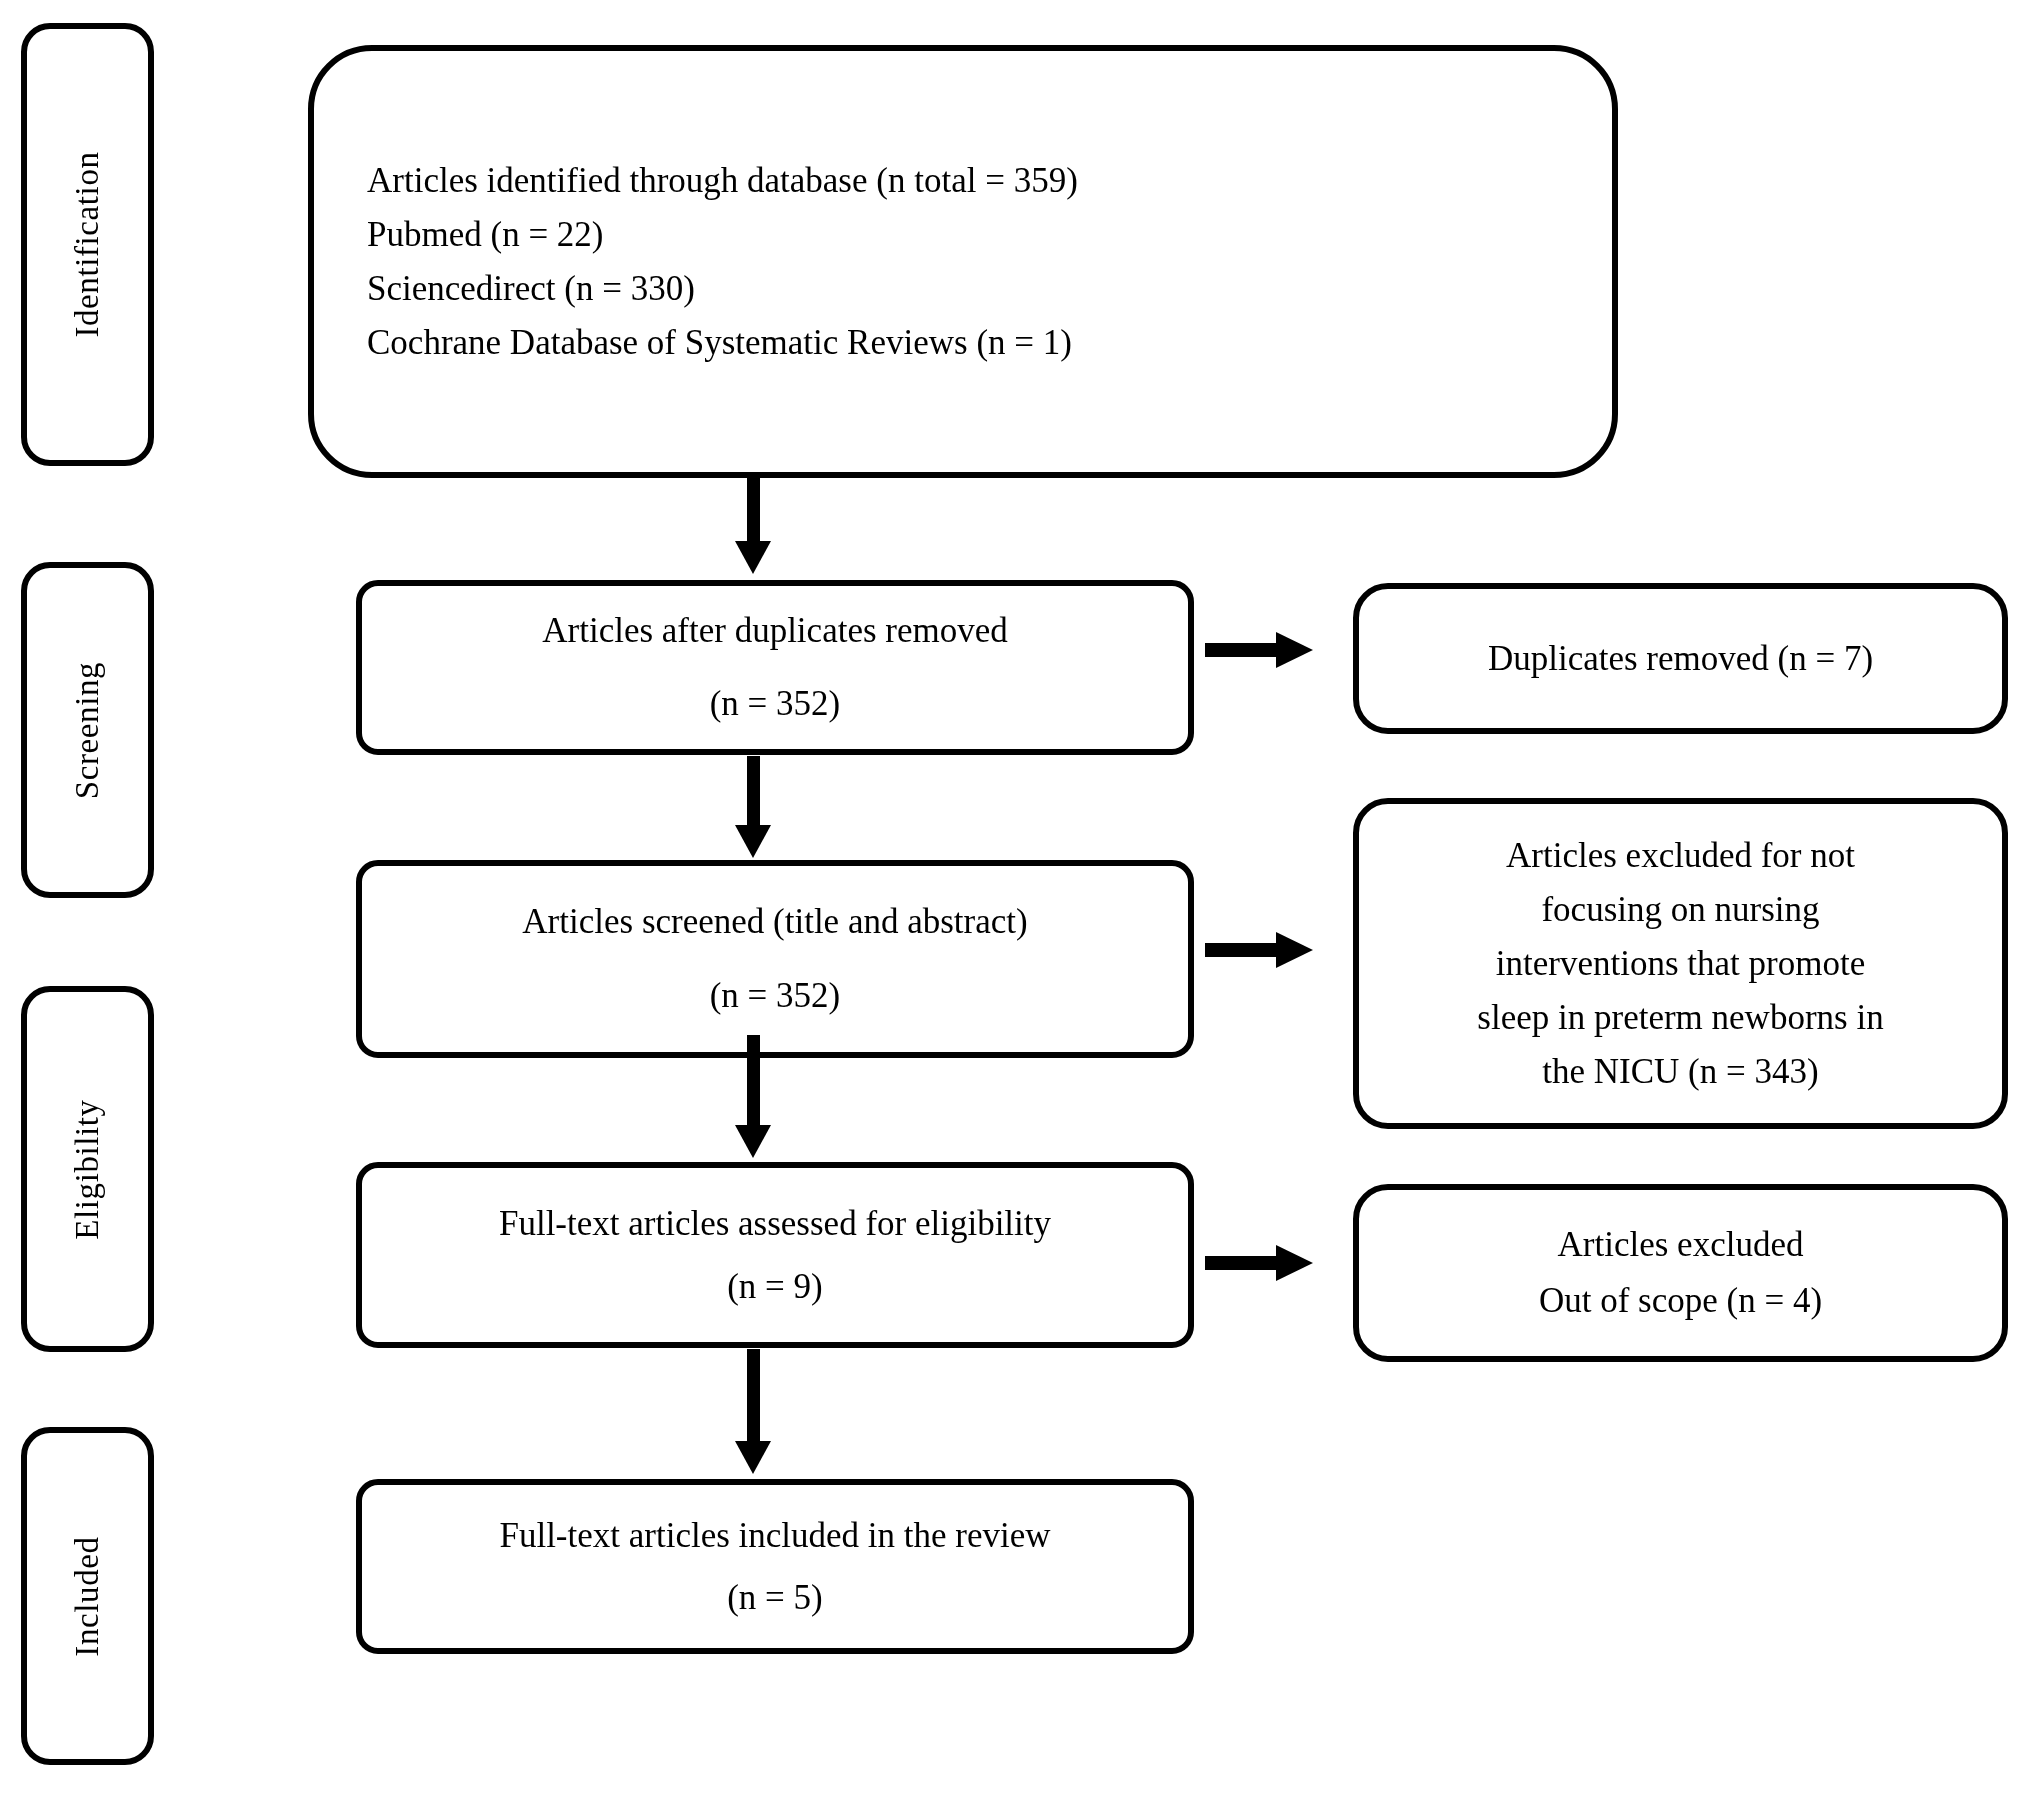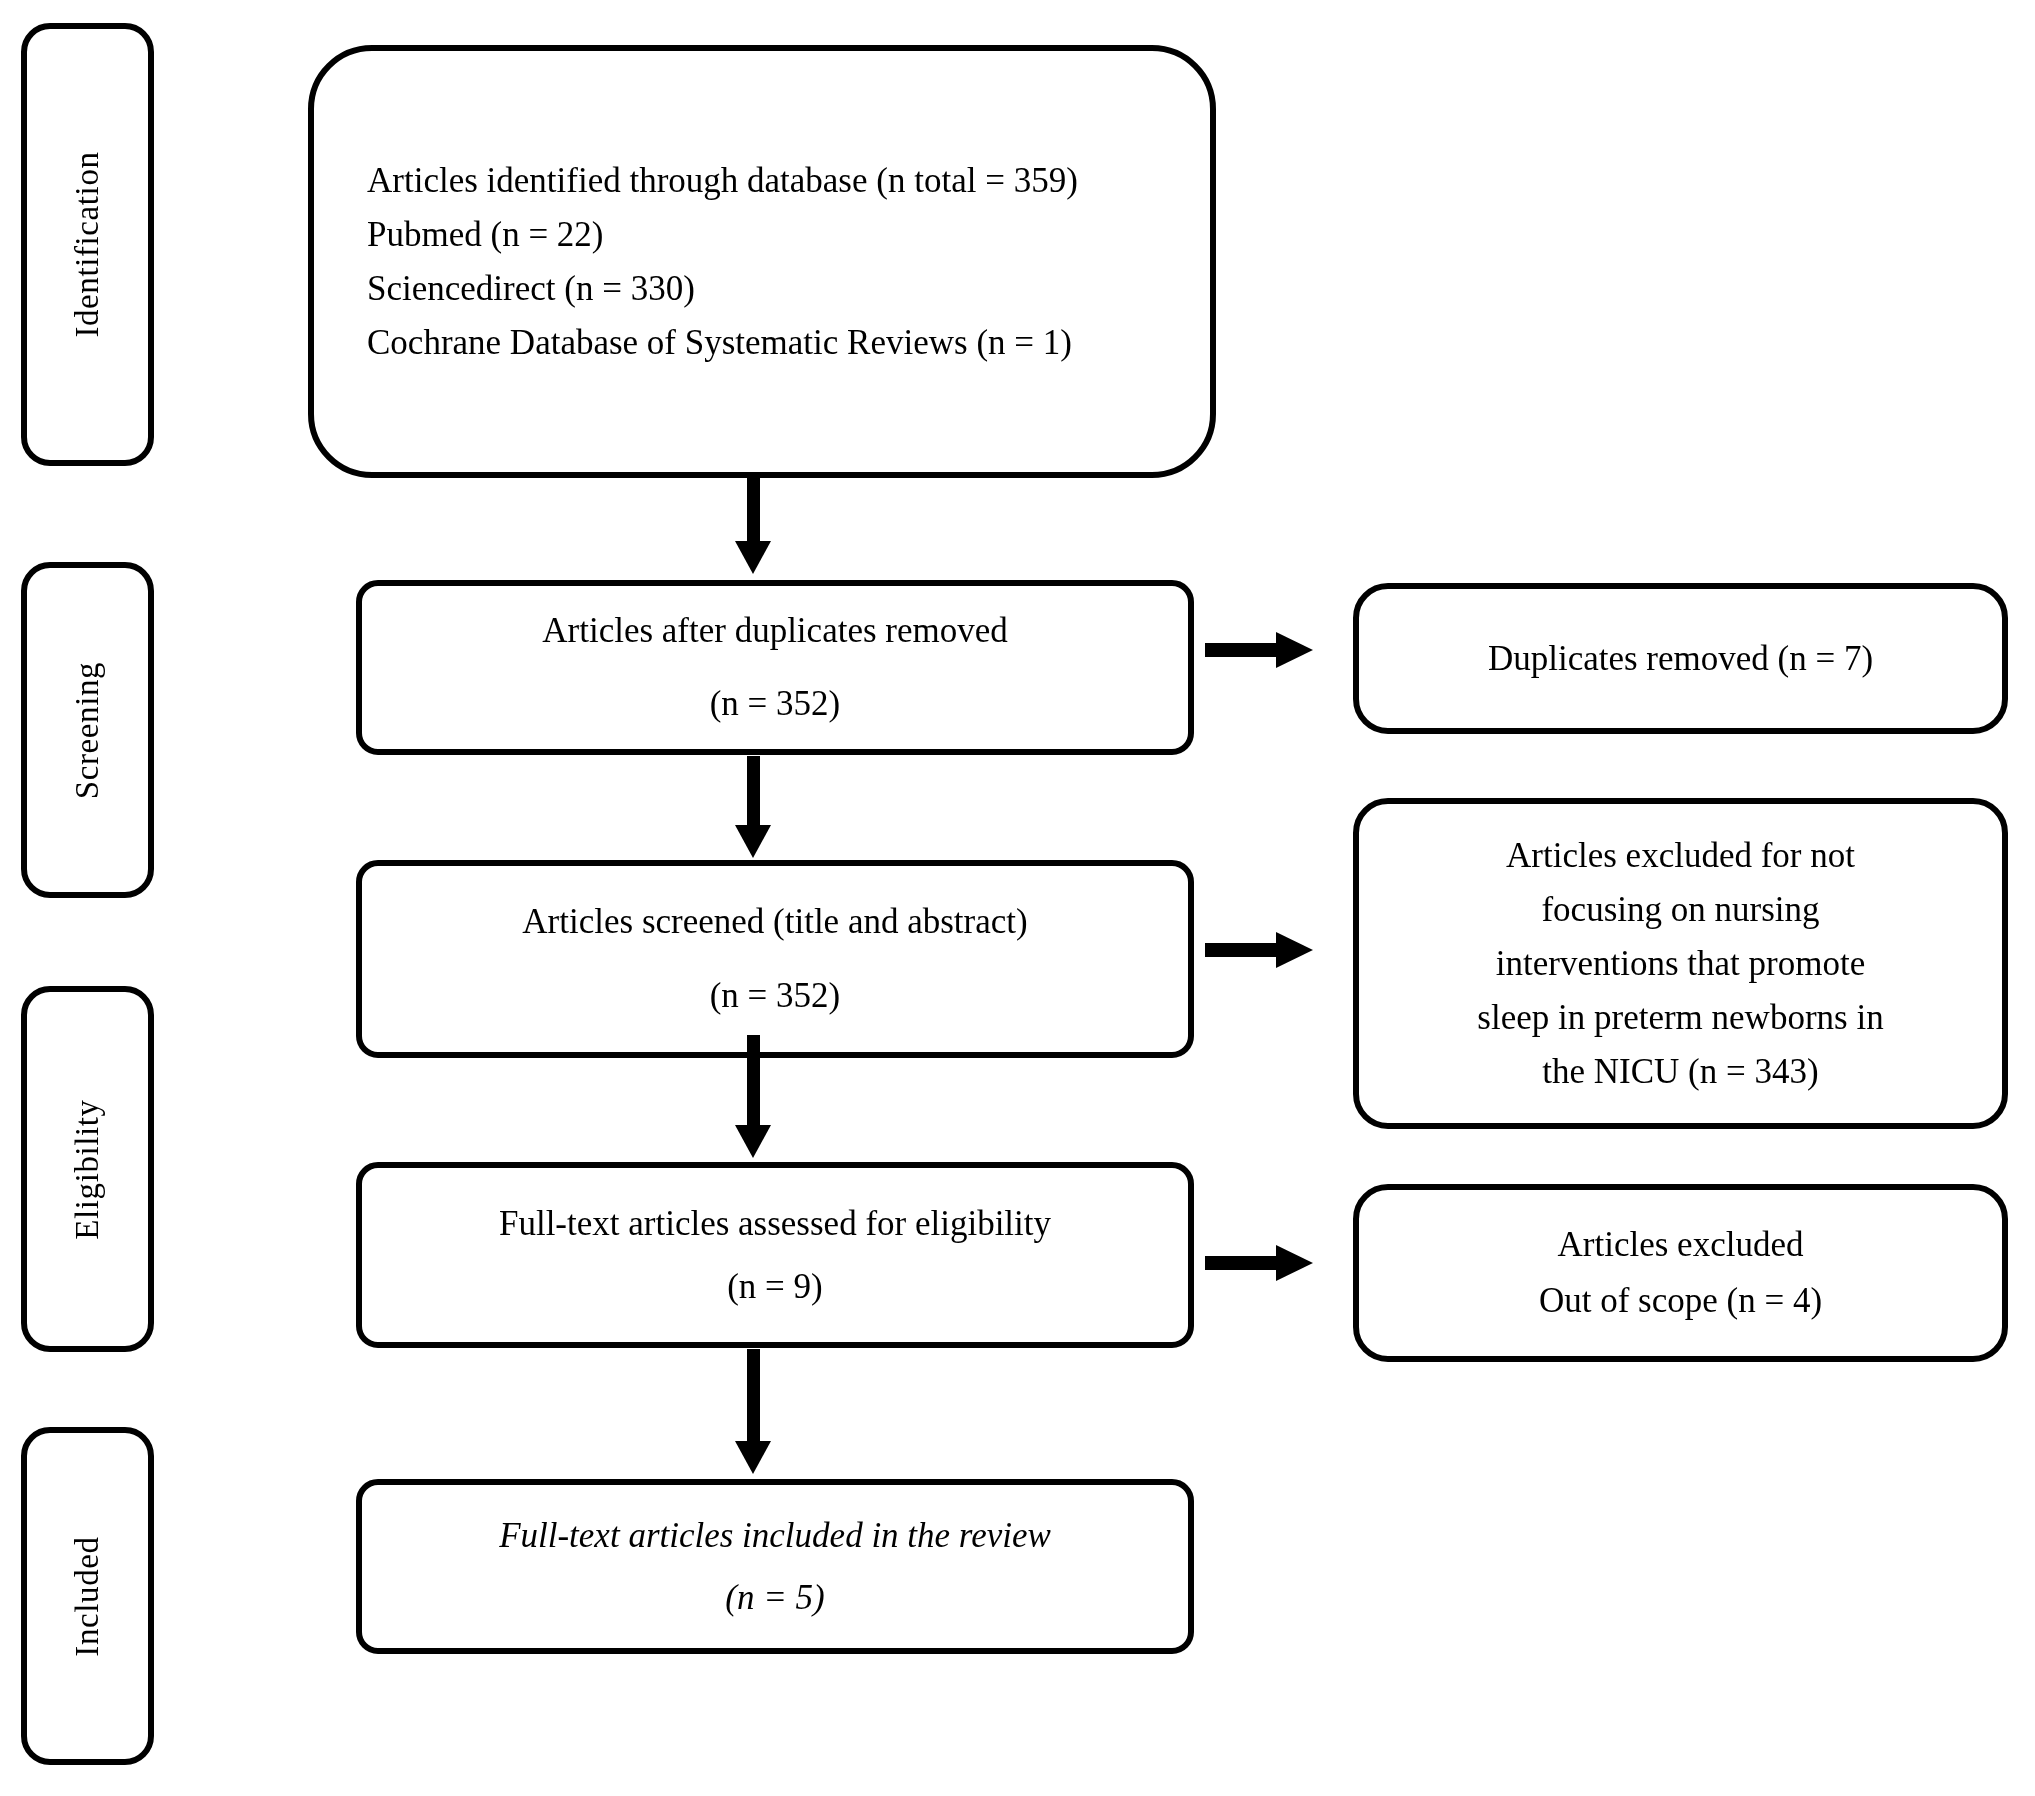--- a/index.html
+++ b/index.html
@@ -105,7 +105,7 @@
   <span class="rot">Included</span>
 </div>
 
-<div class="box main" id="box-identified" style="left:308px; top:45px; width:908px; height:433px;">
+<div class="box main" id="box-identified" style="left:308px; top:45px; width:1310px; height:433px;">
   <div class="line">Articles identified through database (n total = 359)</div>
   <div class="line">Pubmed (n = 22)</div>
   <div class="line">Sciencedirect (n = 330)</div>

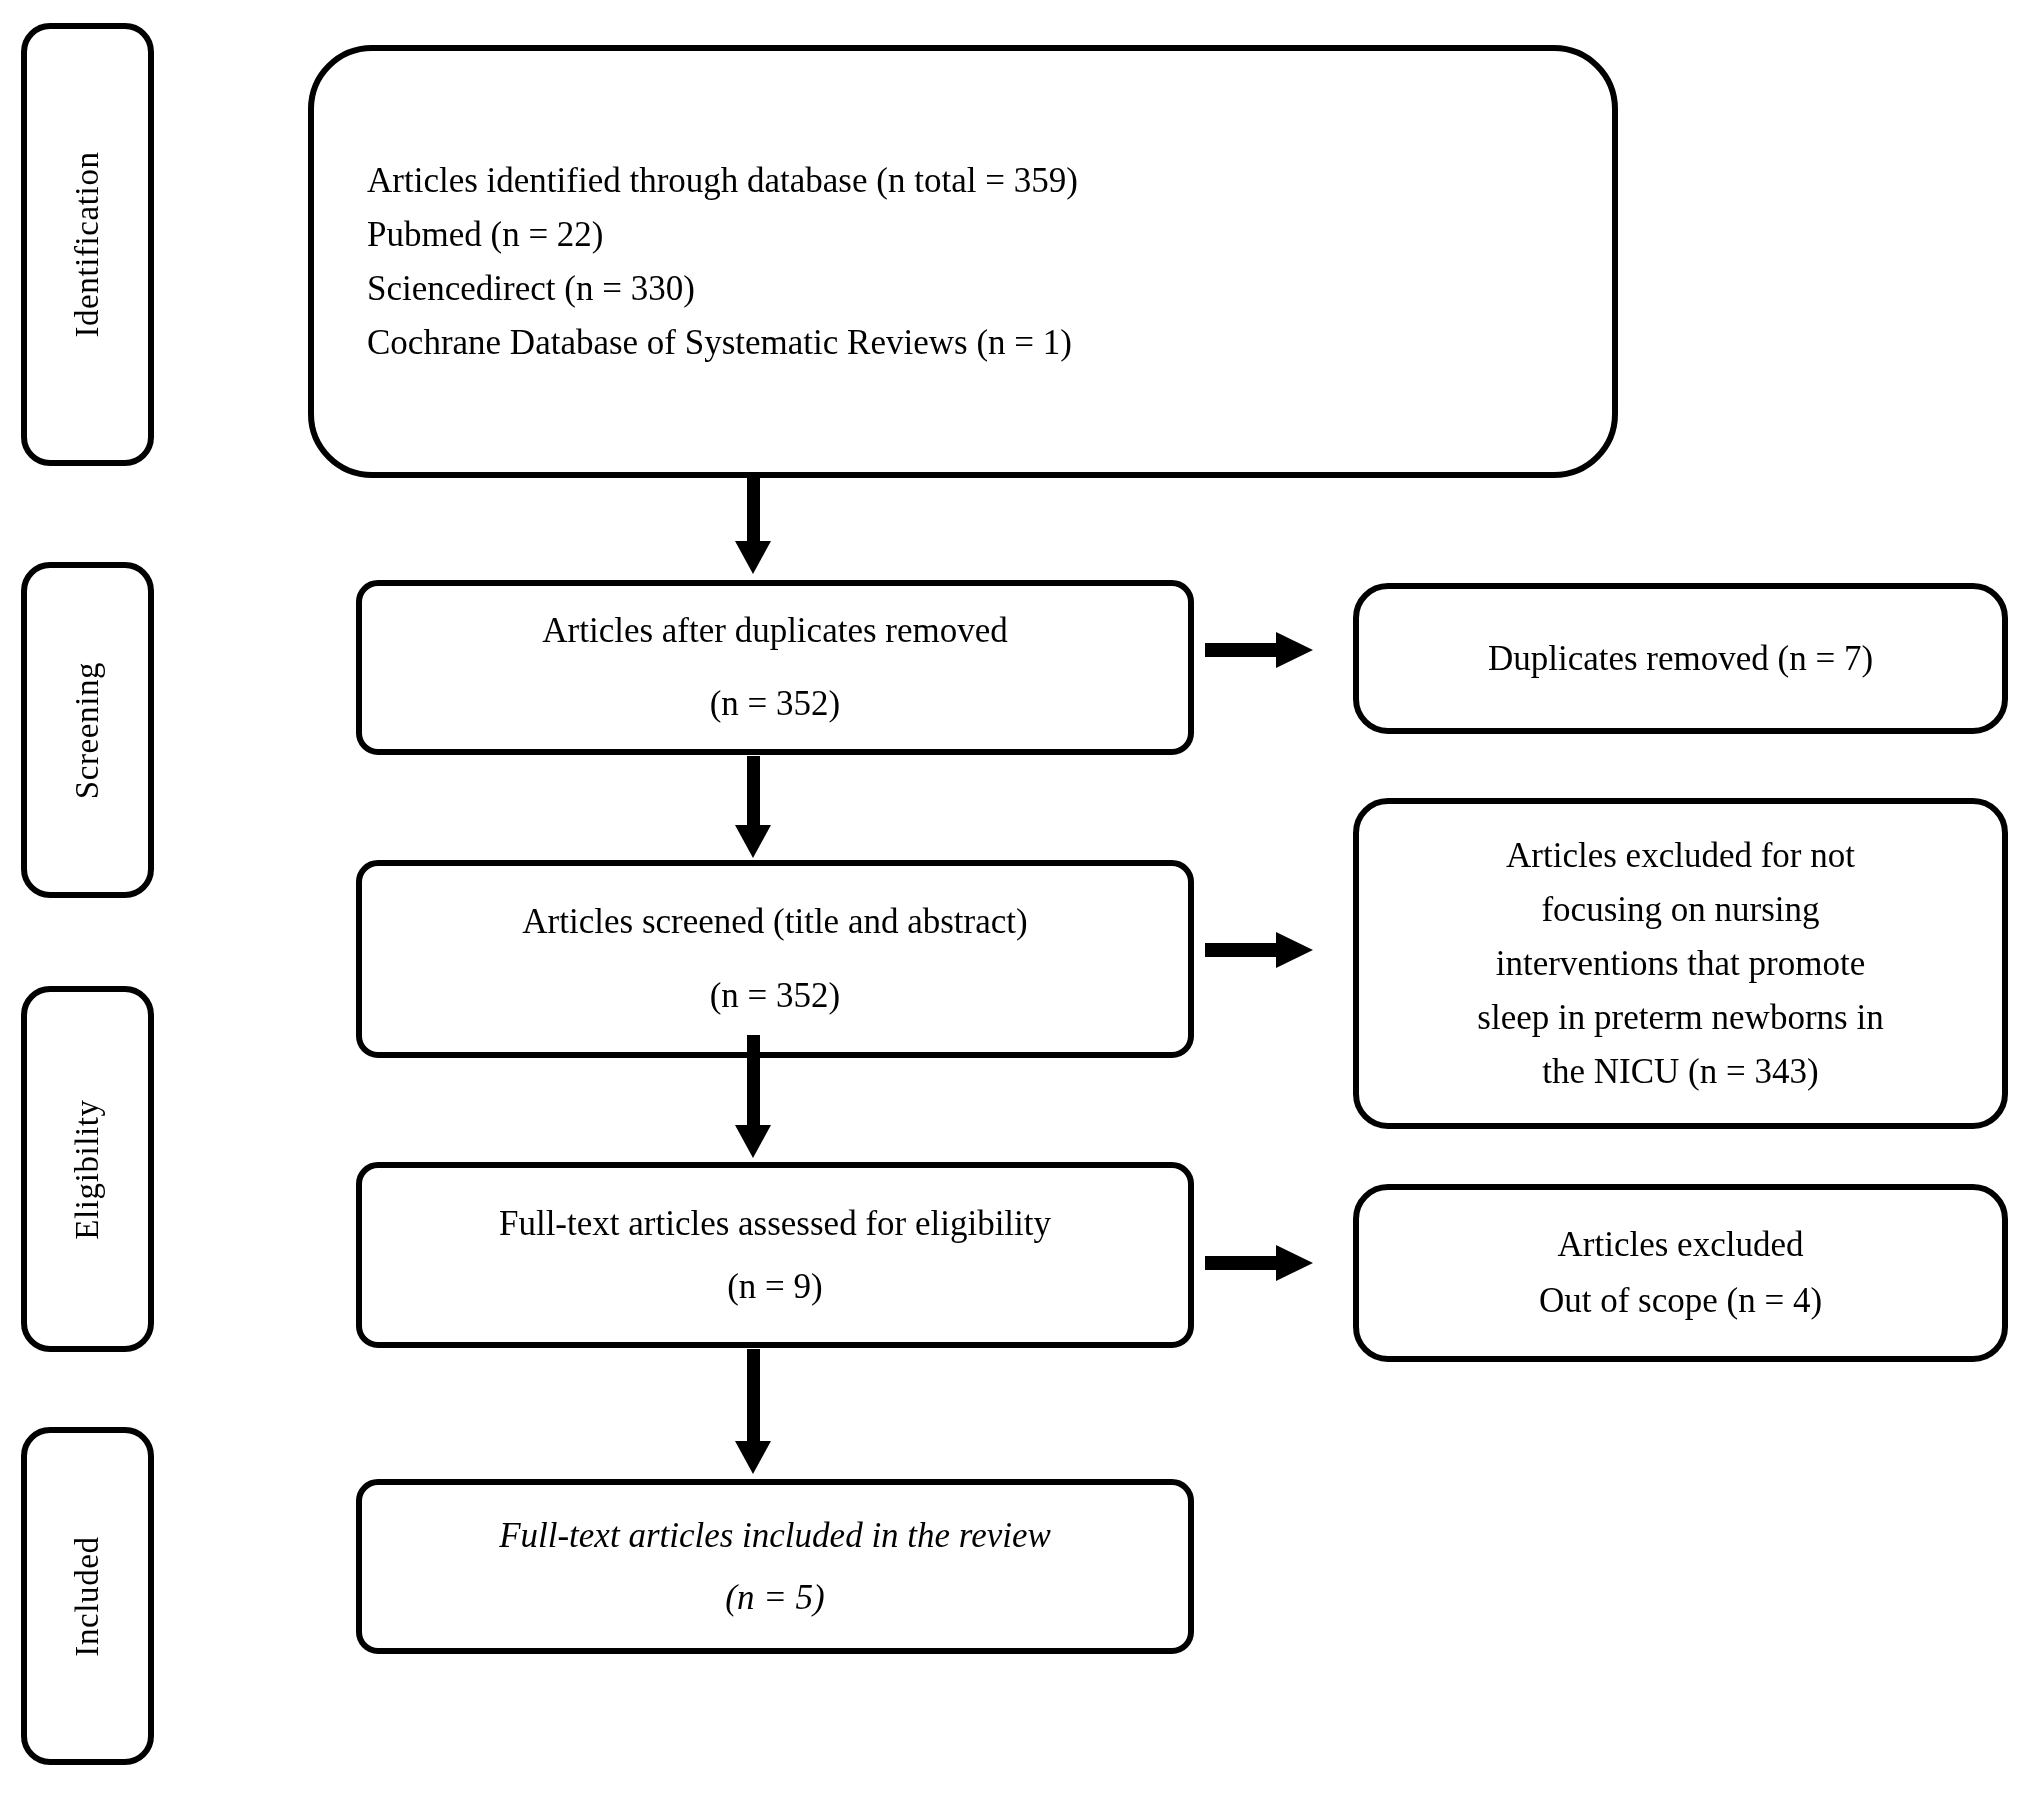--- a/index.html
+++ b/index.html
@@ -127,7 +127,7 @@
   <div class="line">(n = 9)</div>
 </div>
 
-<div class="box main" id="box-included" style="left:356px; top:1479px; width:838px; height:175px;font-style:italic;">
+<div class="box main" id="box-included" style="left:356px; top:1479px; width:838px; height:175px;">
   <div class="line">Full-text articles included in the review</div>
   <div class="line">(n = 5)</div>
 </div>

